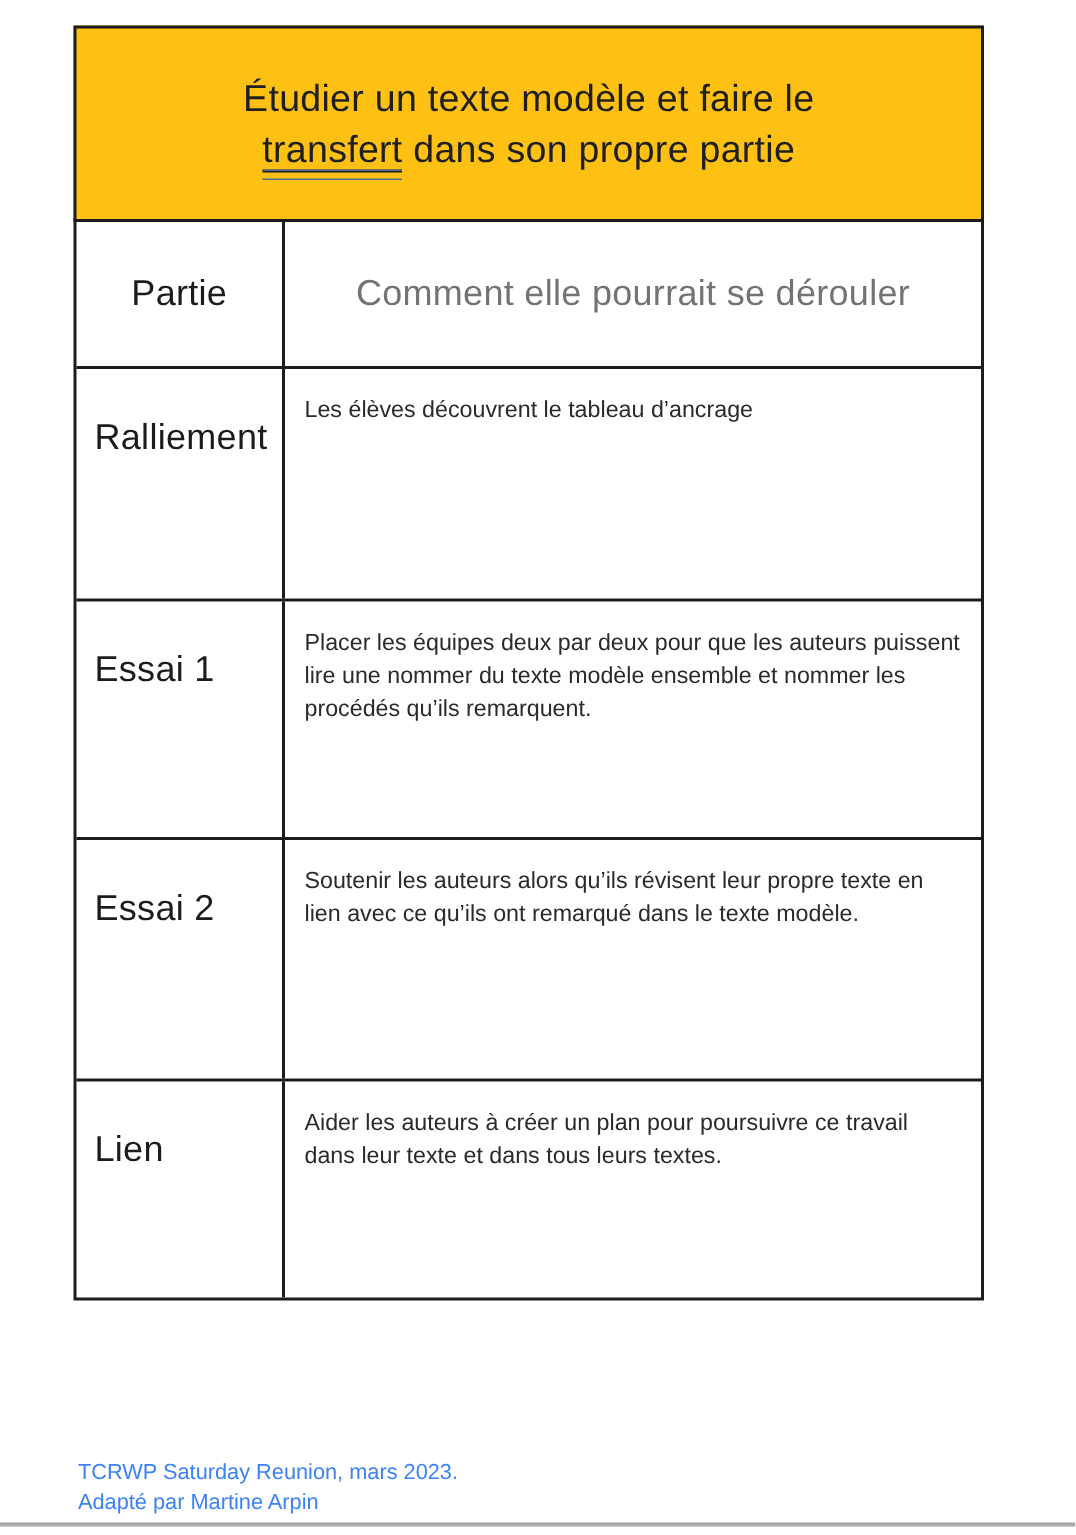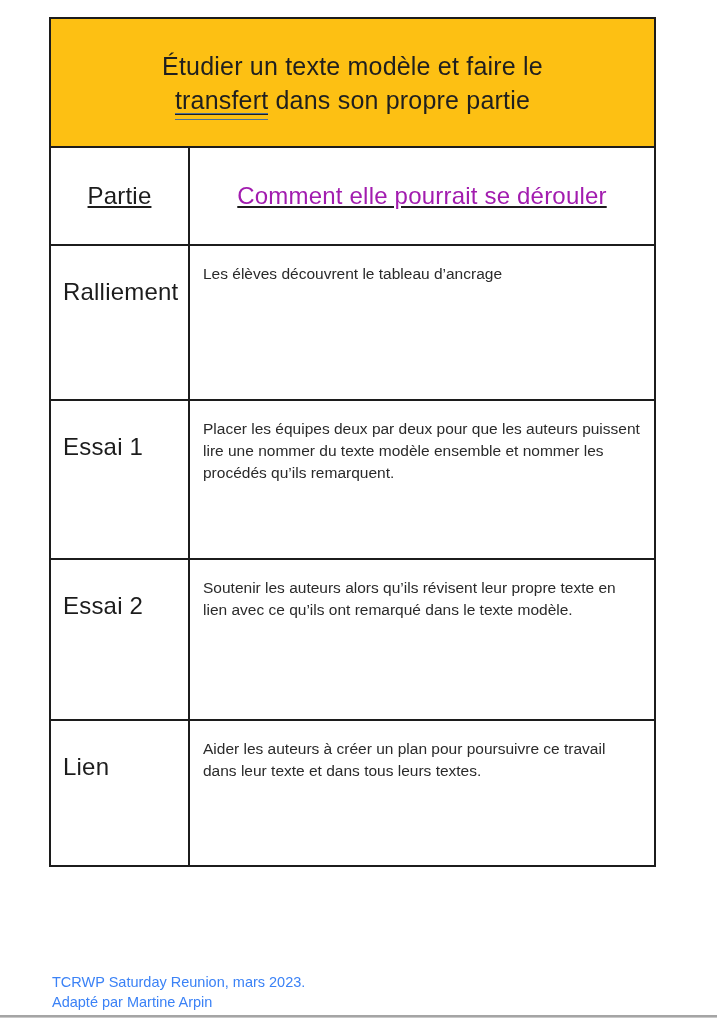--- a/index.html
+++ b/index.html
@@ -67,7 +67,7 @@
   .t-row + .t-row { border-top: 2px solid #1c1c1c; }
   .t-row > .cell-part { border-right: 2px solid #1c1c1c; }
 
-  .t-row.head    { height: 96px; text-decoration: underline; }
+  .t-row.head    { height: 96px; }
   .t-row.r0      { height: 155px; }
   .t-row.r1      { height: 159px; }
   .t-row.r2      { height: 161px; }

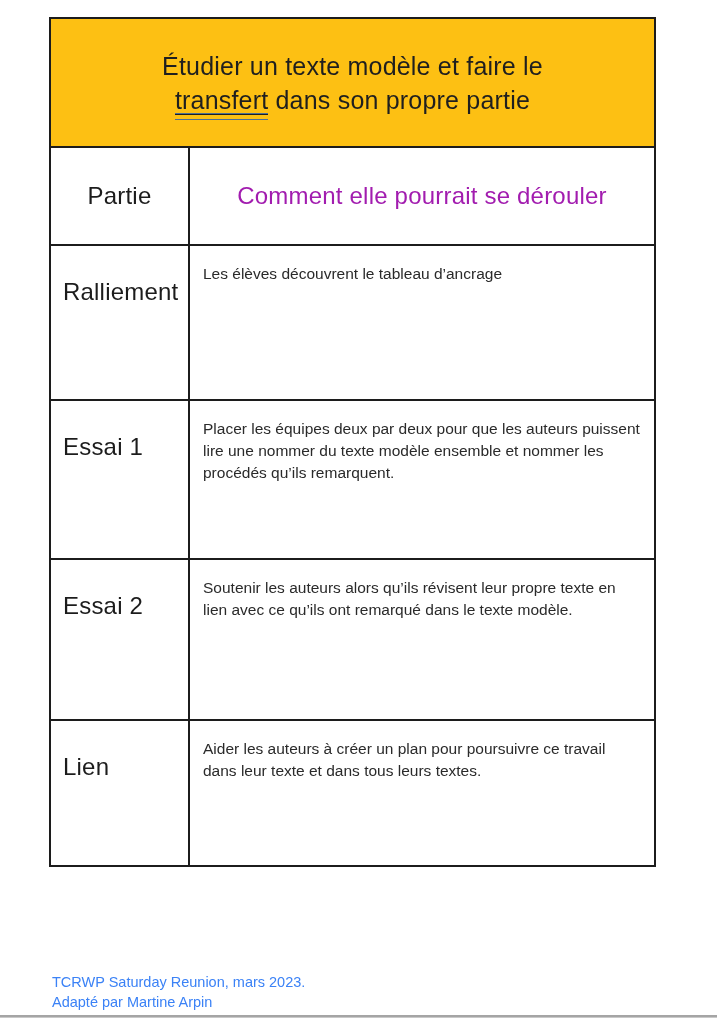--- a/index.html
+++ b/index.html
@@ -93,7 +93,7 @@
     line-height: 22px;
     color: #2a2a2a;
   }
-  .head .cell-desc { padding: 0; color: #a21caf; }
+  .head .cell-desc { padding: 0; color: #737373; }
   
   .footer {
     position: absolute;

